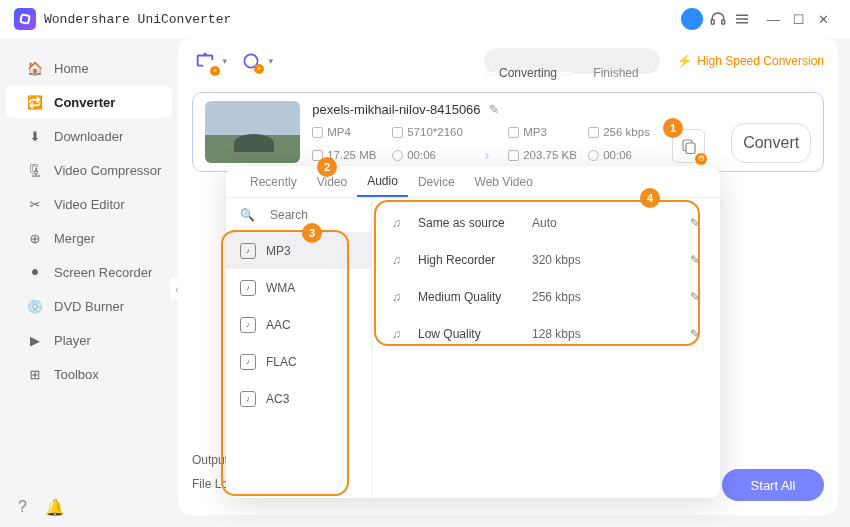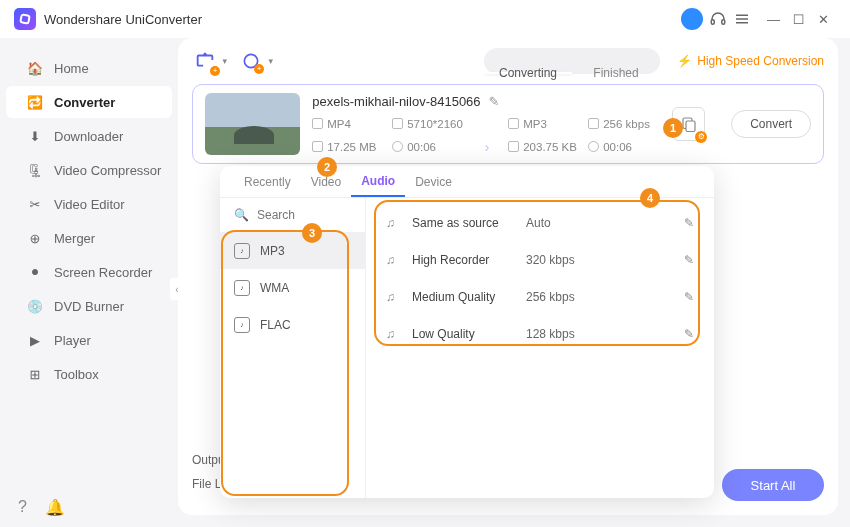--- a/index.html
+++ b/index.html
@@ -9,7 +9,7 @@
 .titlebar { height: 38px; background: #fff; display: flex; align-items: center; padding: 0 14px; }
 .logo-box { width: 22px; height: 22px; border-radius: 5px; background: linear-gradient(135deg,#4a5dff,#9b4dff); display: flex; align-items: center; justify-content: center; }
 .logo-inner { width: 10px; height: 10px; border: 2px solid #fff; border-radius: 3px; transform: rotate(10deg); }
-.title { margin-left: 8px; font-size: 13px; color: #333; }
+.title { margin-left: 8px; font-size: 13px; color: #333; font-family: Liberation Mono, monospace; }
 .titlebar .spacer { flex: 1; }
 .avbadge { width: 22px; height: 22px; border-radius: 50%; background: #2d8cff; margin-right: 6px; }
 .headset { width: 18px; height: 18px; margin-right: 6px; color: #666; }

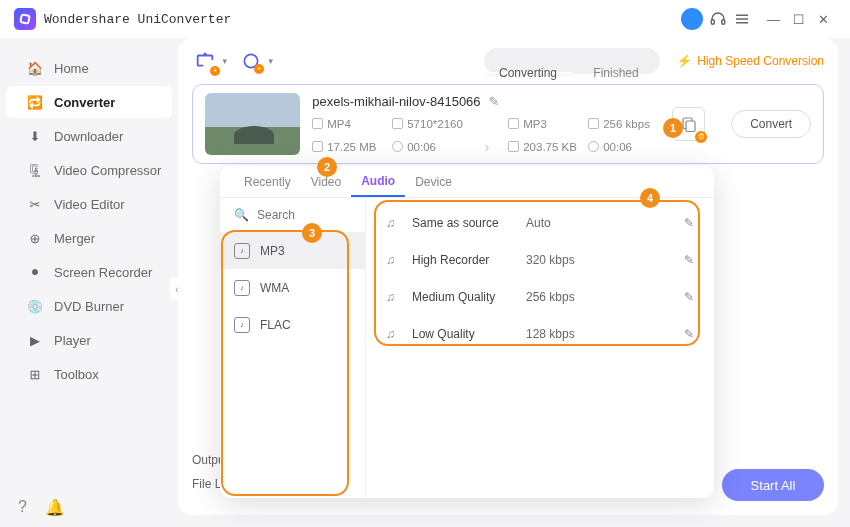--- a/index.html
+++ b/index.html
@@ -35,7 +35,7 @@
 .hsc { margin-left: auto; color: #ff8a00; font-size: 12px; display: flex; align-items: center; gap: 5px; }
 
 
-.card { margin: 0 14px; border: 1.5px solid #c9c7ff; border-radius: 10px; height: 80px; display: flex; align-items: center; padding: 8px 12px; }
+.card { margin: 8px 14px; border: 1.5px solid #c9c7ff; border-radius: 10px; height: 80px; display: flex; align-items: flex-end; padding: 8px 12px; }
 .thumb { width: 98px; height: 62px; border-radius: 6px; background: linear-gradient(#b7c9d9 55%, #6f8a6a 55%); position: relative; overflow:hidden;}
 .thumb::after{content:'';position:absolute;left:30%;top:54%;width:40px;height:18px;background:#4a5a4e;border-radius:50% 50% 0 0;}
 .finfo { margin-left: 12px; flex:1; }

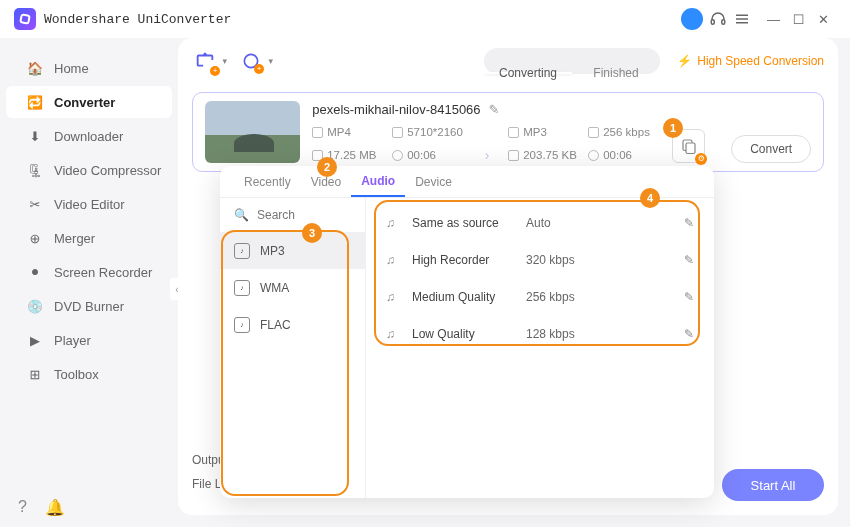--- a/index.html
+++ b/index.html
@@ -46,7 +46,7 @@
 .mico.o{border-radius:50%;}
 .arrow-sep { width: 30px; display:flex; justify-content:center; color:#c7c7ea; font-size:14px;}
 .settings-btn { width: 34px; height: 34px; border:1px solid #ddd; border-radius:6px; display:flex; align-items:center; justify-content:center; position:relative; margin-left:10px;}
-.convert-btn { width: 82px; height: 28px; border:1px solid #ddd; border-radius: 14px; background:#fff; font-size:12px; color:#555; margin-left: 26px;}
+.convert-btn { width: 82px; height: 40px; border:1px solid #ddd; border-radius: 14px; background:#fff; font-size:16px; color:#555; margin-left: 26px;}
 
 
 .popup { position: absolute; left: 220px; top: 166px; width: 494px; background: #fff; border-radius: 10px; box-shadow: 0 6px 30px rgba(0,0,0,.14); }

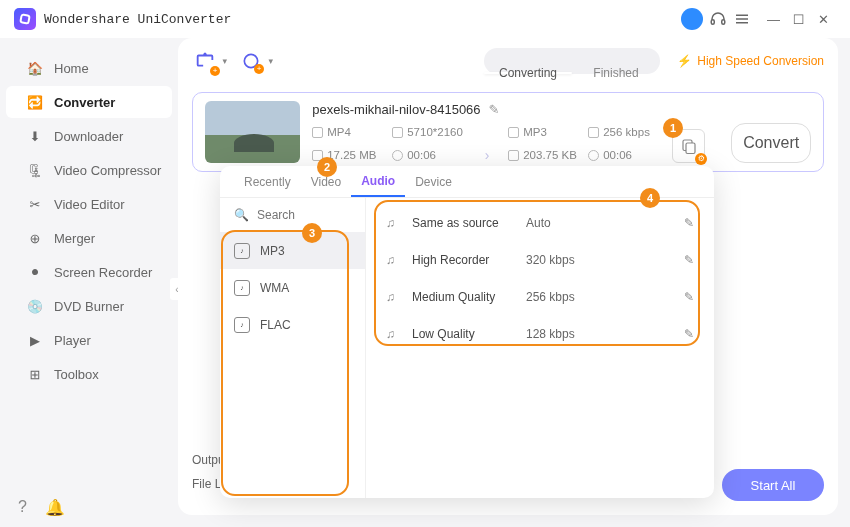--- a/index.html
+++ b/index.html
@@ -49,7 +49,7 @@
 .convert-btn { width: 82px; height: 40px; border:1px solid #ddd; border-radius: 14px; background:#fff; font-size:16px; color:#555; margin-left: 26px;}
 
 
-.popup { position: absolute; left: 220px; top: 166px; width: 494px; background: #fff; border-radius: 10px; box-shadow: 0 6px 30px rgba(0,0,0,.14); }
+.popup { position: absolute; left: 226px; top: 166px; width: 494px; background: #fff; border-radius: 10px; box-shadow: 0 6px 30px rgba(0,0,0,.14); }
 .tabrow { display: flex; border-bottom: 1px solid #eee; padding: 0 14px; height: 32px; }
 .ptab { font-size: 12px; color: #888; padding: 0 10px; display:flex; align-items:center; cursor:pointer; }
 .ptab.on { color: #8b5cf6; font-weight: 700; border-bottom: 2px solid #2b6cff; }

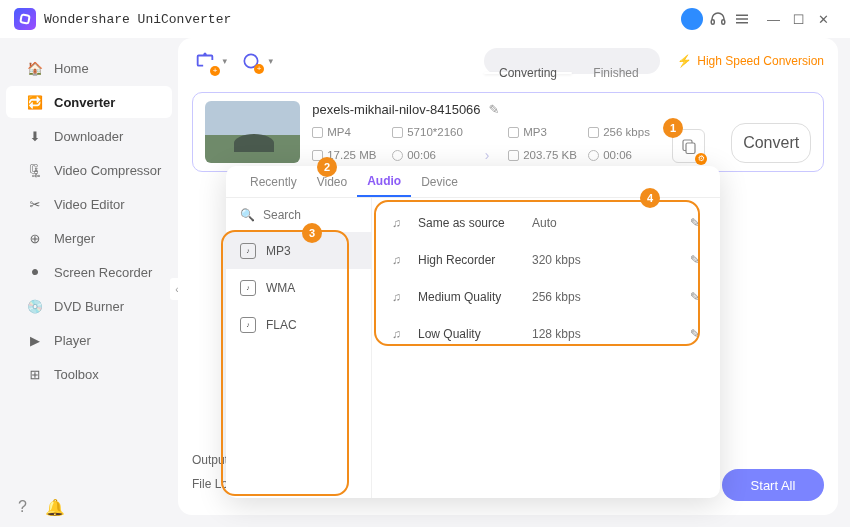--- a/index.html
+++ b/index.html
@@ -52,7 +52,7 @@
 .popup { position: absolute; left: 226px; top: 166px; width: 494px; background: #fff; border-radius: 10px; box-shadow: 0 6px 30px rgba(0,0,0,.14); }
 .tabrow { display: flex; border-bottom: 1px solid #eee; padding: 0 14px; height: 32px; }
 .ptab { font-size: 12px; color: #888; padding: 0 10px; display:flex; align-items:center; cursor:pointer; }
-.ptab.on { color: #8b5cf6; font-weight: 700; border-bottom: 2px solid #2b6cff; }
+.ptab.on { color: #404040; font-weight: 400; border-bottom: 2px solid #2b6cff; }
 .popup-body { display: flex; height: 300px; }
 .fmtcol { width: 146px; border-right: 1px solid #f0f0f0; overflow: auto; }
 .search-row { height: 34px; display:flex; align-items:center; padding:0 14px; gap:8px; color:#aaa; font-size:12px;}

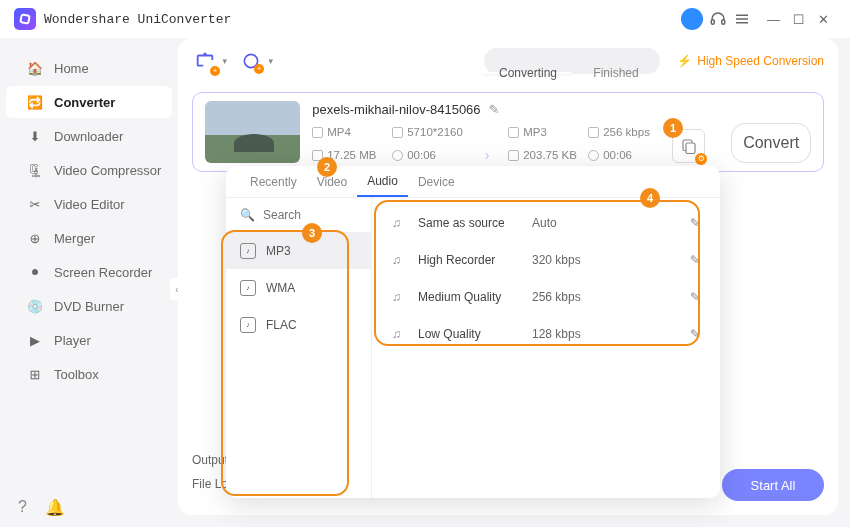--- a/index.html
+++ b/index.html
@@ -250,6 +250,7 @@
       <div class="ptab">Video</div>
       <div class="ptab on">Audio</div>
       <div class="ptab">Device</div>
+      <div class="ptab">Web Video</div>
     </div>
   <div class="popup-body">
     <div class="fmtcol">

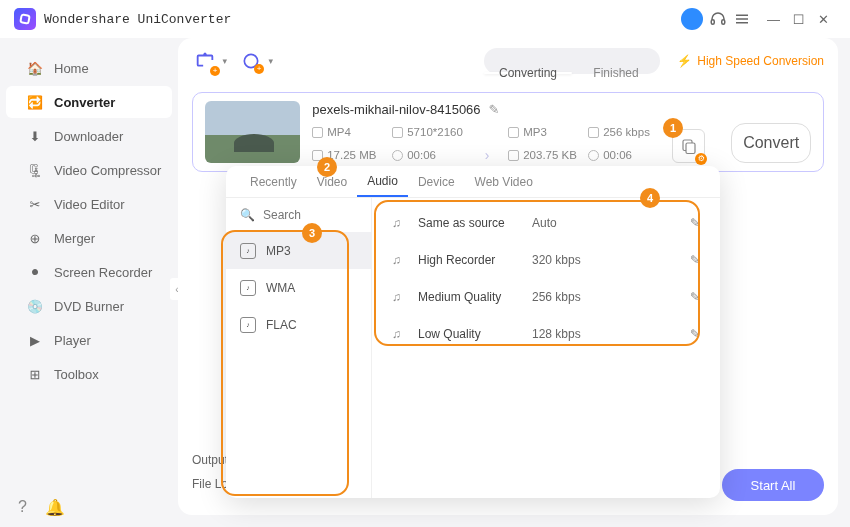--- a/index.html
+++ b/index.html
@@ -256,7 +256,7 @@
     <div class="fmtcol">
       <div class="search-row">
         <span>🔍</span>
-        <input style="border: none; outline: none; font-size: 12px; flex: 1 1 0%;" placeholder="Search">
+        <input style="border: none; outline: none; font-size: 12px; flex: 1 1 0%; margin-left: 7px;" placeholder="Search">
       </div>
       <div id="fmtlist">
           <div class="fmt-item sel">

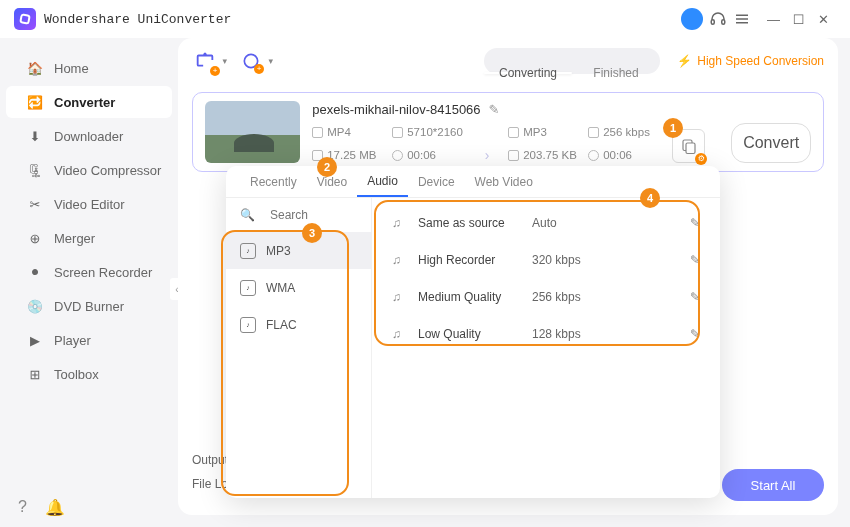--- a/index.html
+++ b/index.html
@@ -269,6 +269,10 @@
           </div>
           <div class="fmt-item">
             <span class="fmt-ico">♪</span>
+            <span>AAC</span>
+          </div>
+          <div class="fmt-item">
+            <span class="fmt-ico">♪</span>
             <span>FLAC</span>
           </div>
         </div>

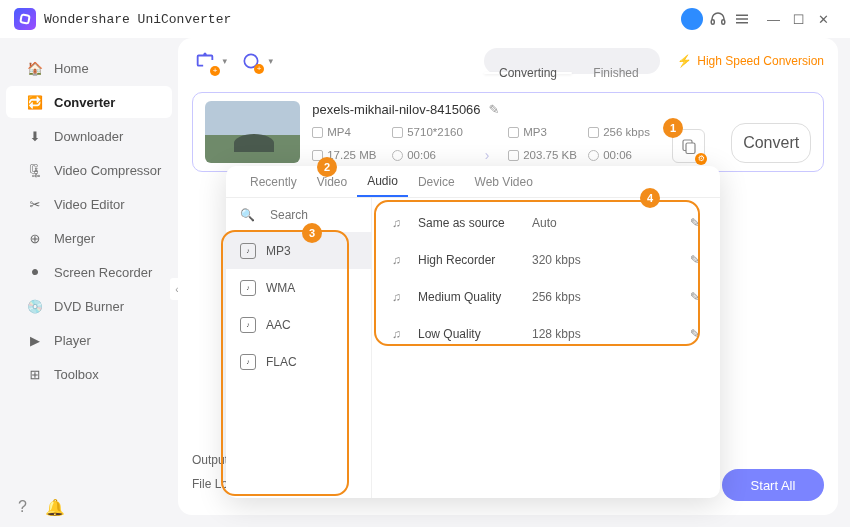--- a/index.html
+++ b/index.html
@@ -275,6 +275,10 @@
             <span class="fmt-ico">♪</span>
             <span>FLAC</span>
           </div>
+          <div class="fmt-item">
+            <span class="fmt-ico">♪</span>
+            <span>AC3</span>
+          </div>
         </div>
     </div>
     <div class="qualcol" id="quallist">

